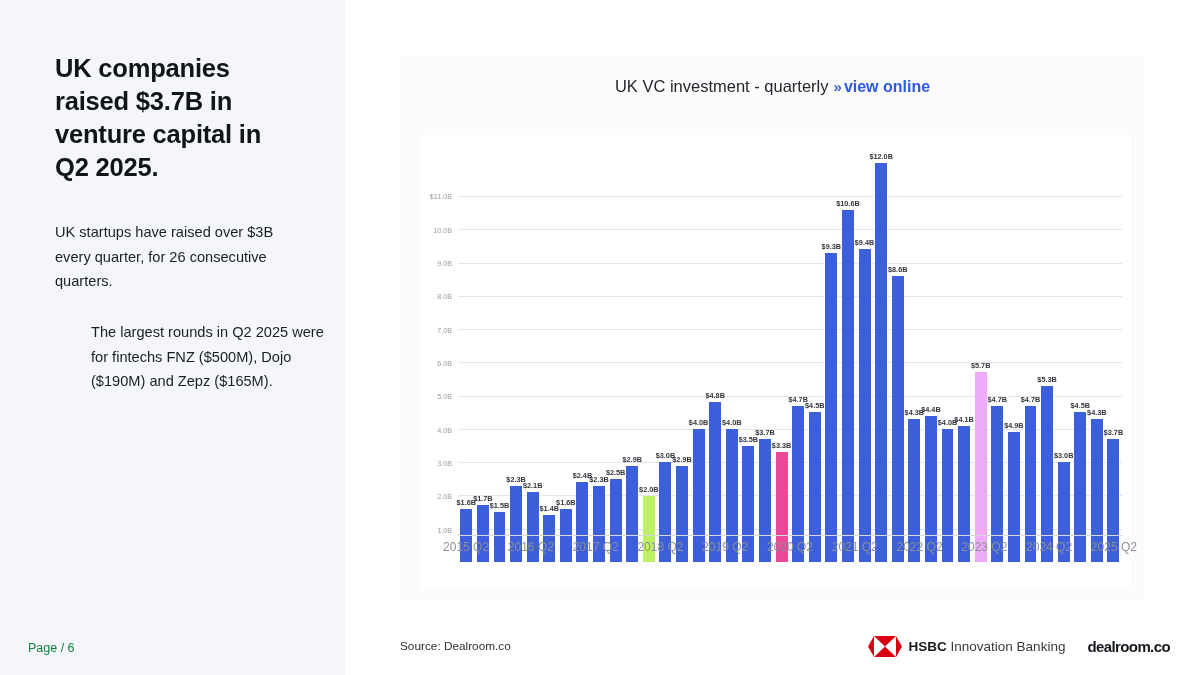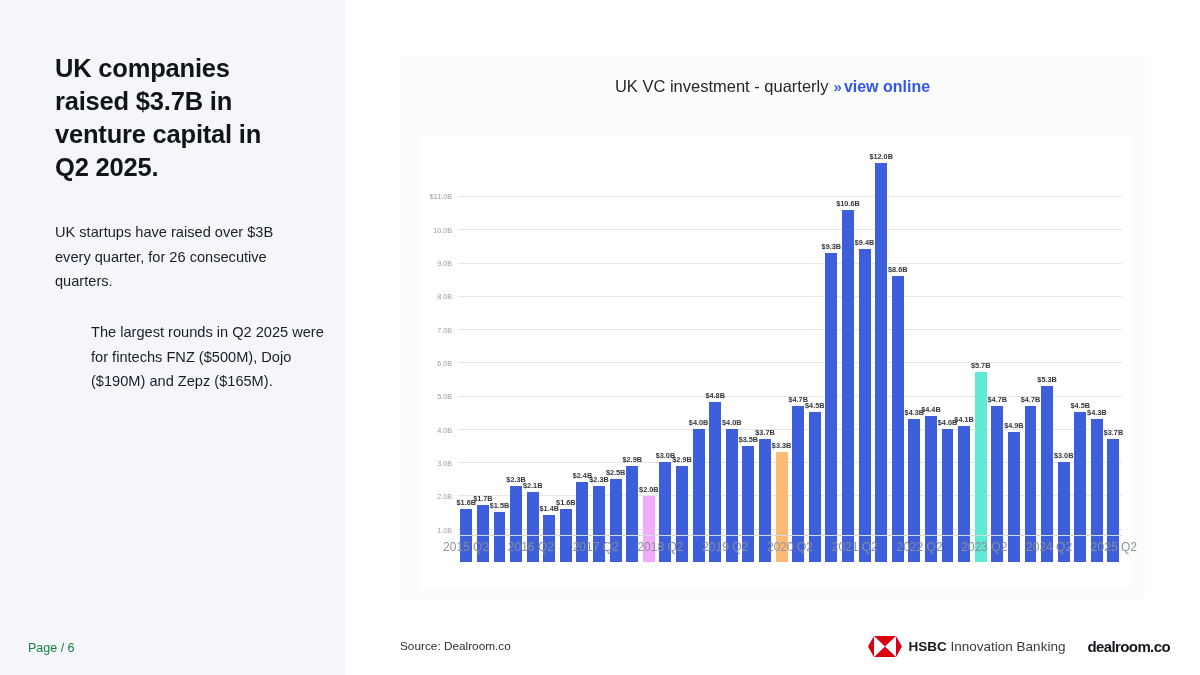--- a/index.html
+++ b/index.html
@@ -446,7 +446,7 @@
                 </div>
               </div>
               <div class="bar-slot">
-                <div class="bar" title="2023 Q2: $5.7B" style="height: 45.2381%; background: #5eead4;">
+                <div class="bar" title="2023 Q2: $5.7B" style="height: 45.2381%; background: #f0abfc;">
                   <div class="bar-label">$5.7B</div>
                 </div>
               </div>

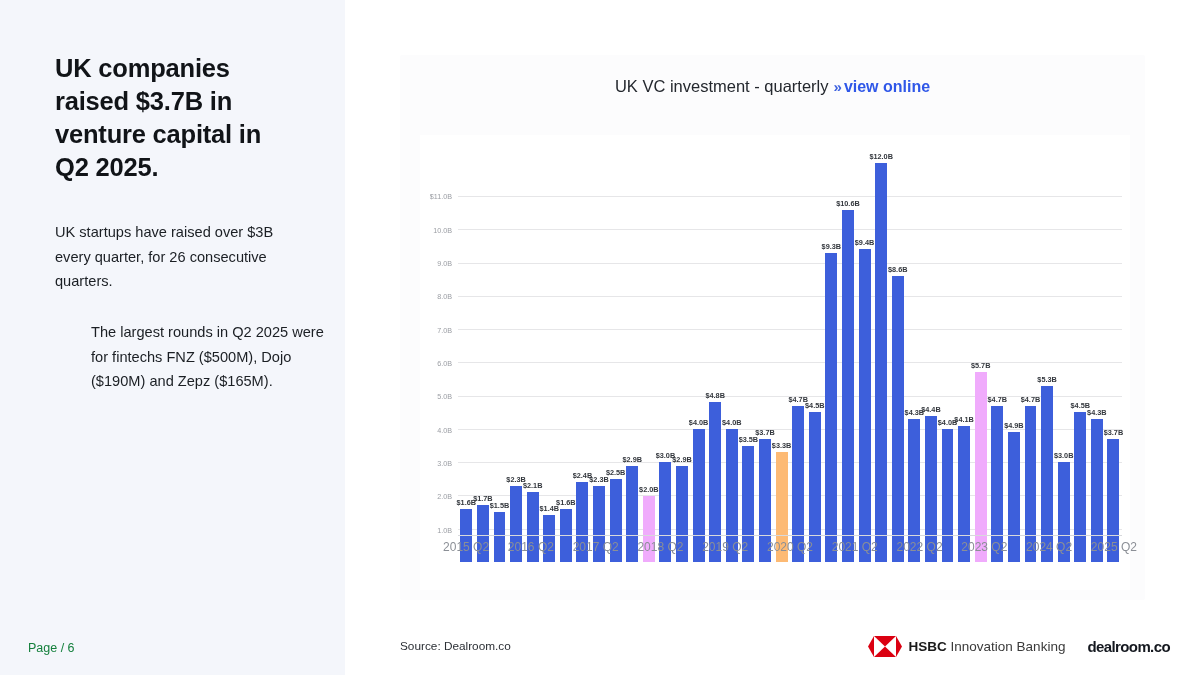--- a/index.html
+++ b/index.html
@@ -386,7 +386,7 @@
                 </div>
               </div>
               <div class="bar-slot">
-                <div class="bar" title="2020 Q1: $3.3B" style="height: 26.1905%; background: #fdba74;">
+                <div class="bar" title="2020 Q1: $3.3B" style="height: 26.1905%; background: #ec4899;">
                   <div class="bar-label">$3.3B</div>
                 </div>
               </div>

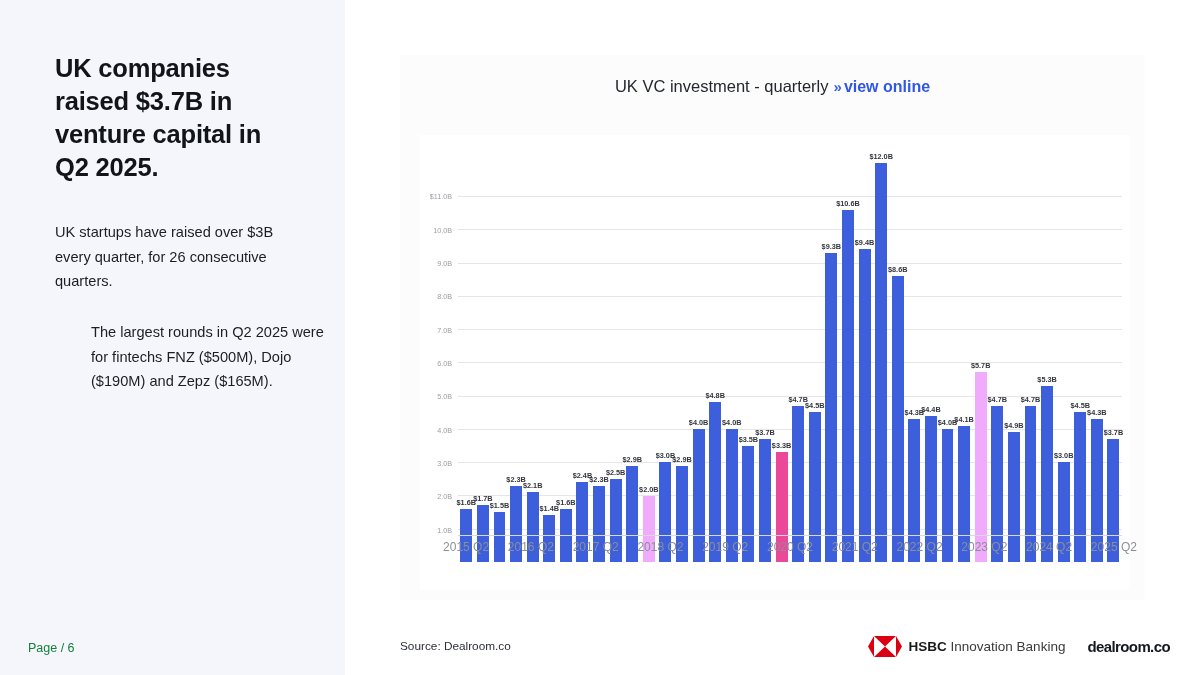--- a/index.html
+++ b/index.html
@@ -346,7 +346,7 @@
                 </div>
               </div>
               <div class="bar-slot">
-                <div class="bar" title="2018 Q1: $2.0B" style="height: 15.873%; background: #f0abfc;">
+                <div class="bar" title="2018 Q1: $2.0B" style="height: 15.873%; background: #bef264;">
                   <div class="bar-label">$2.0B</div>
                 </div>
               </div>

